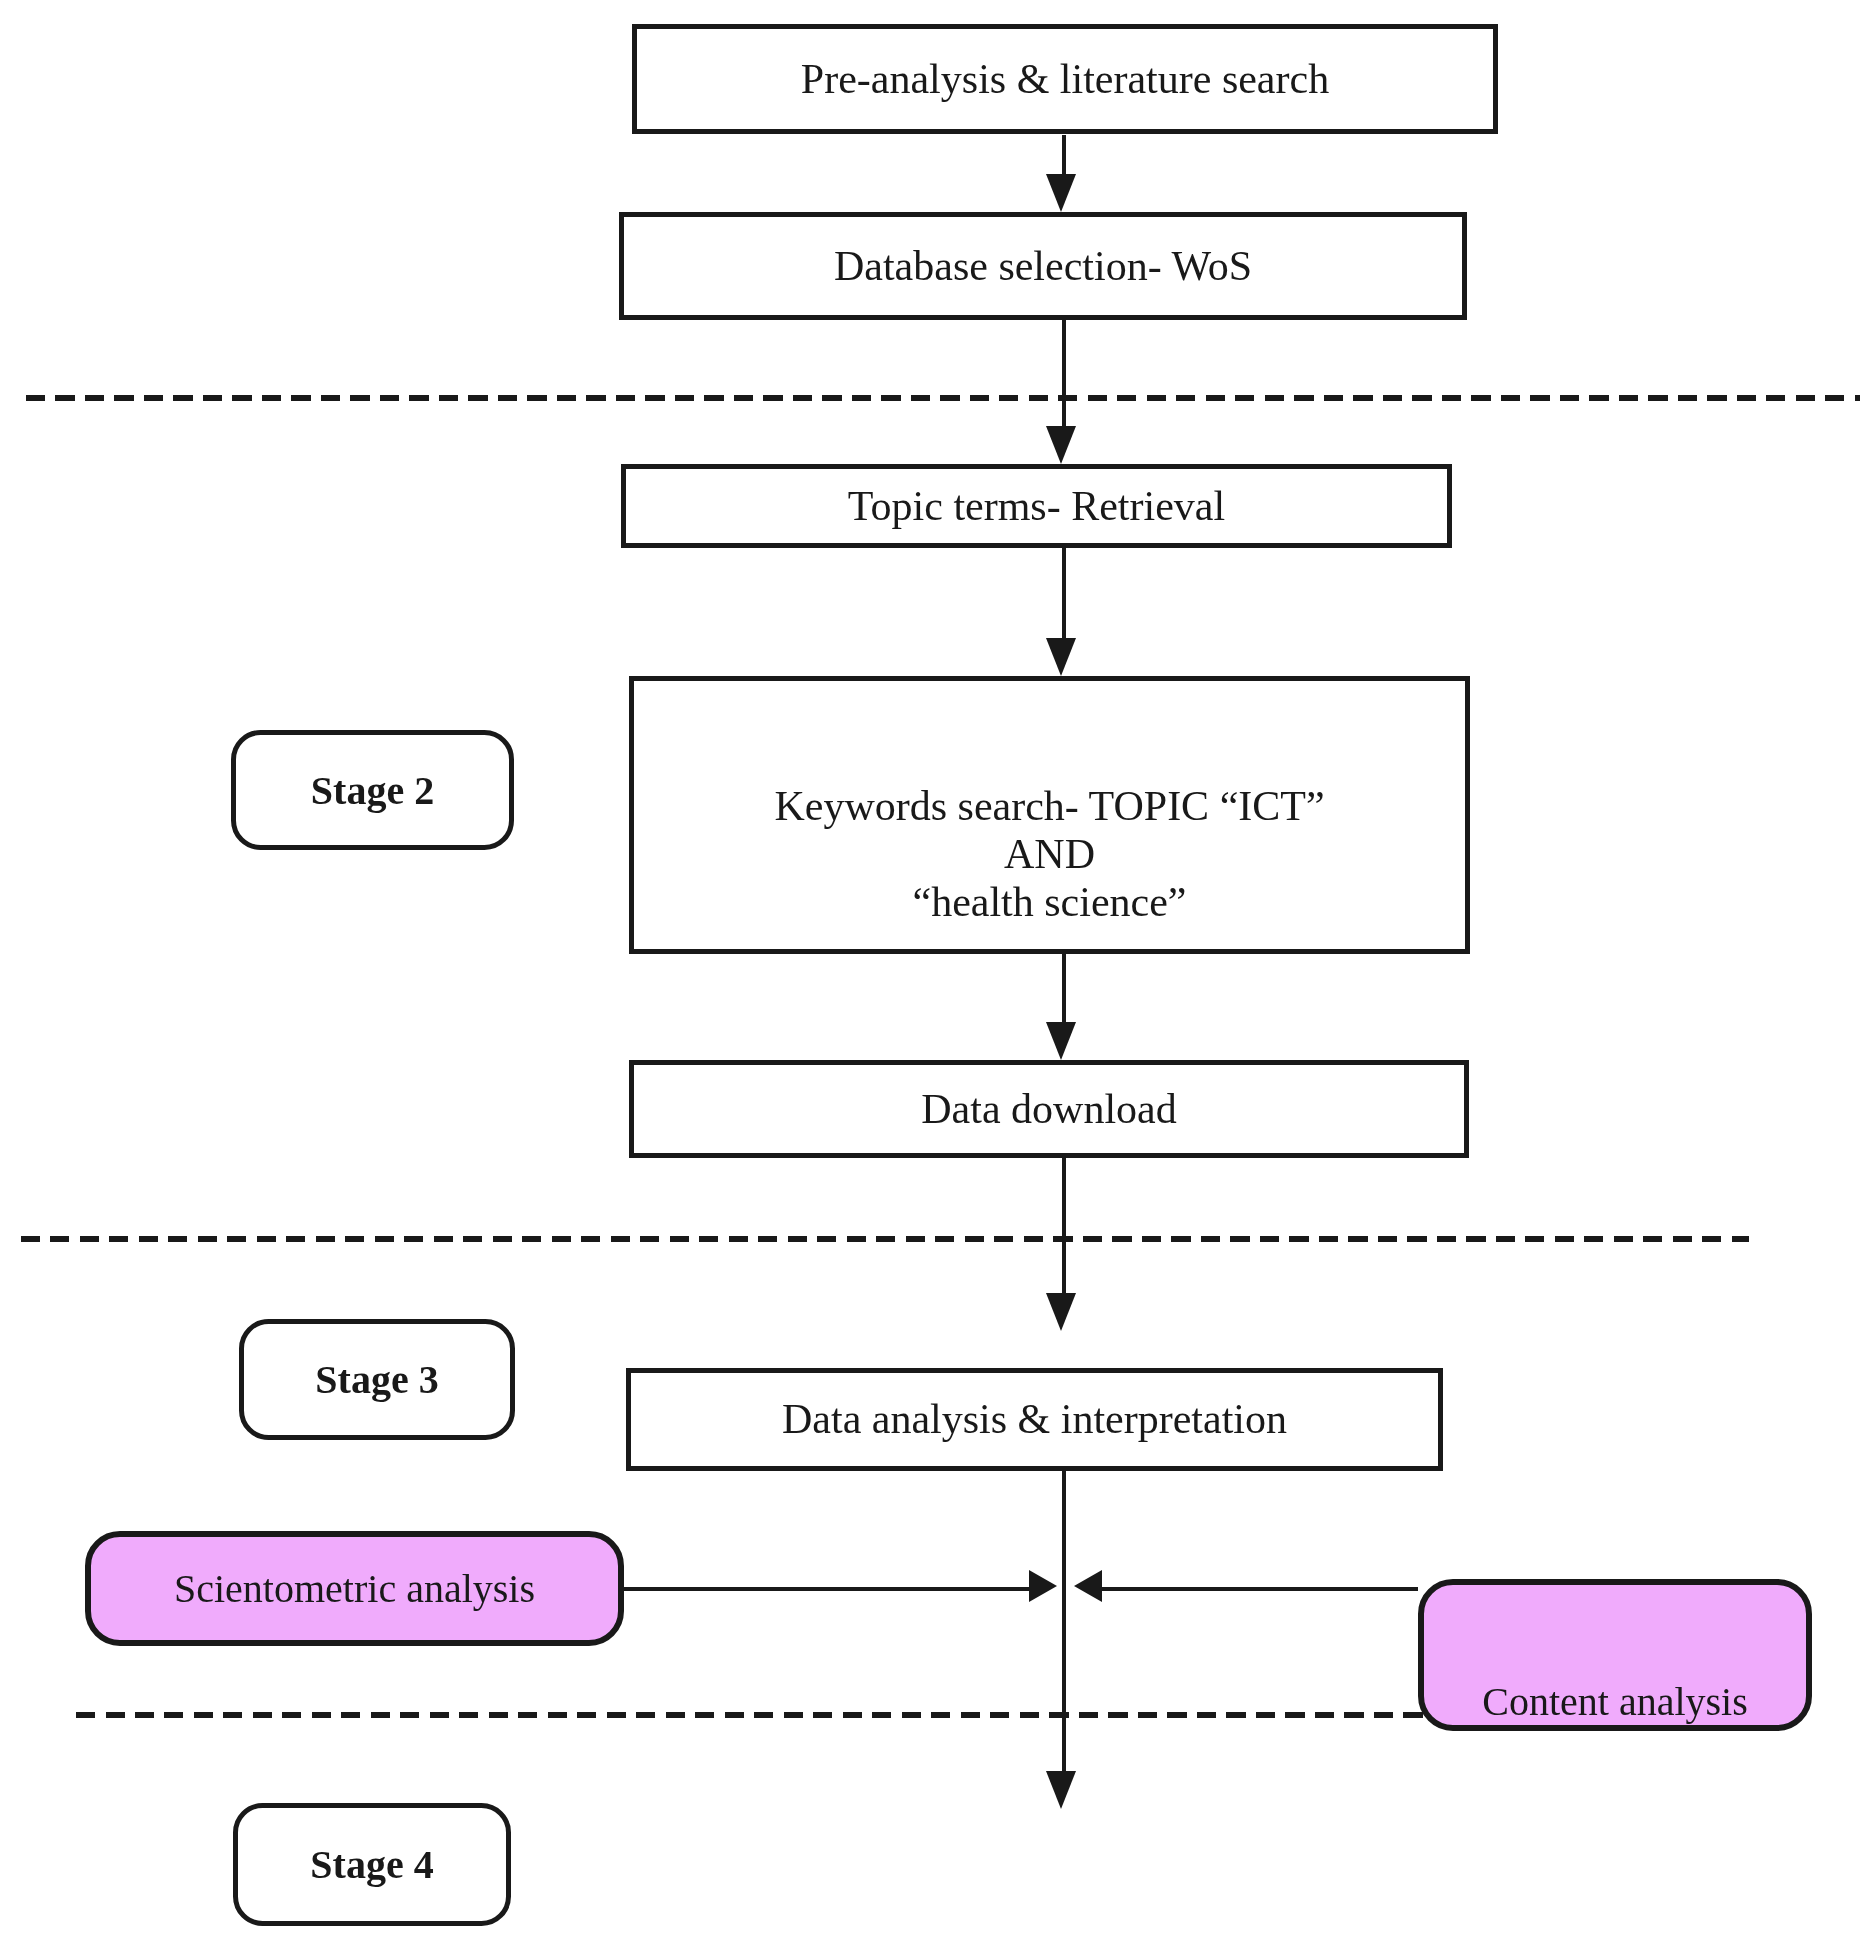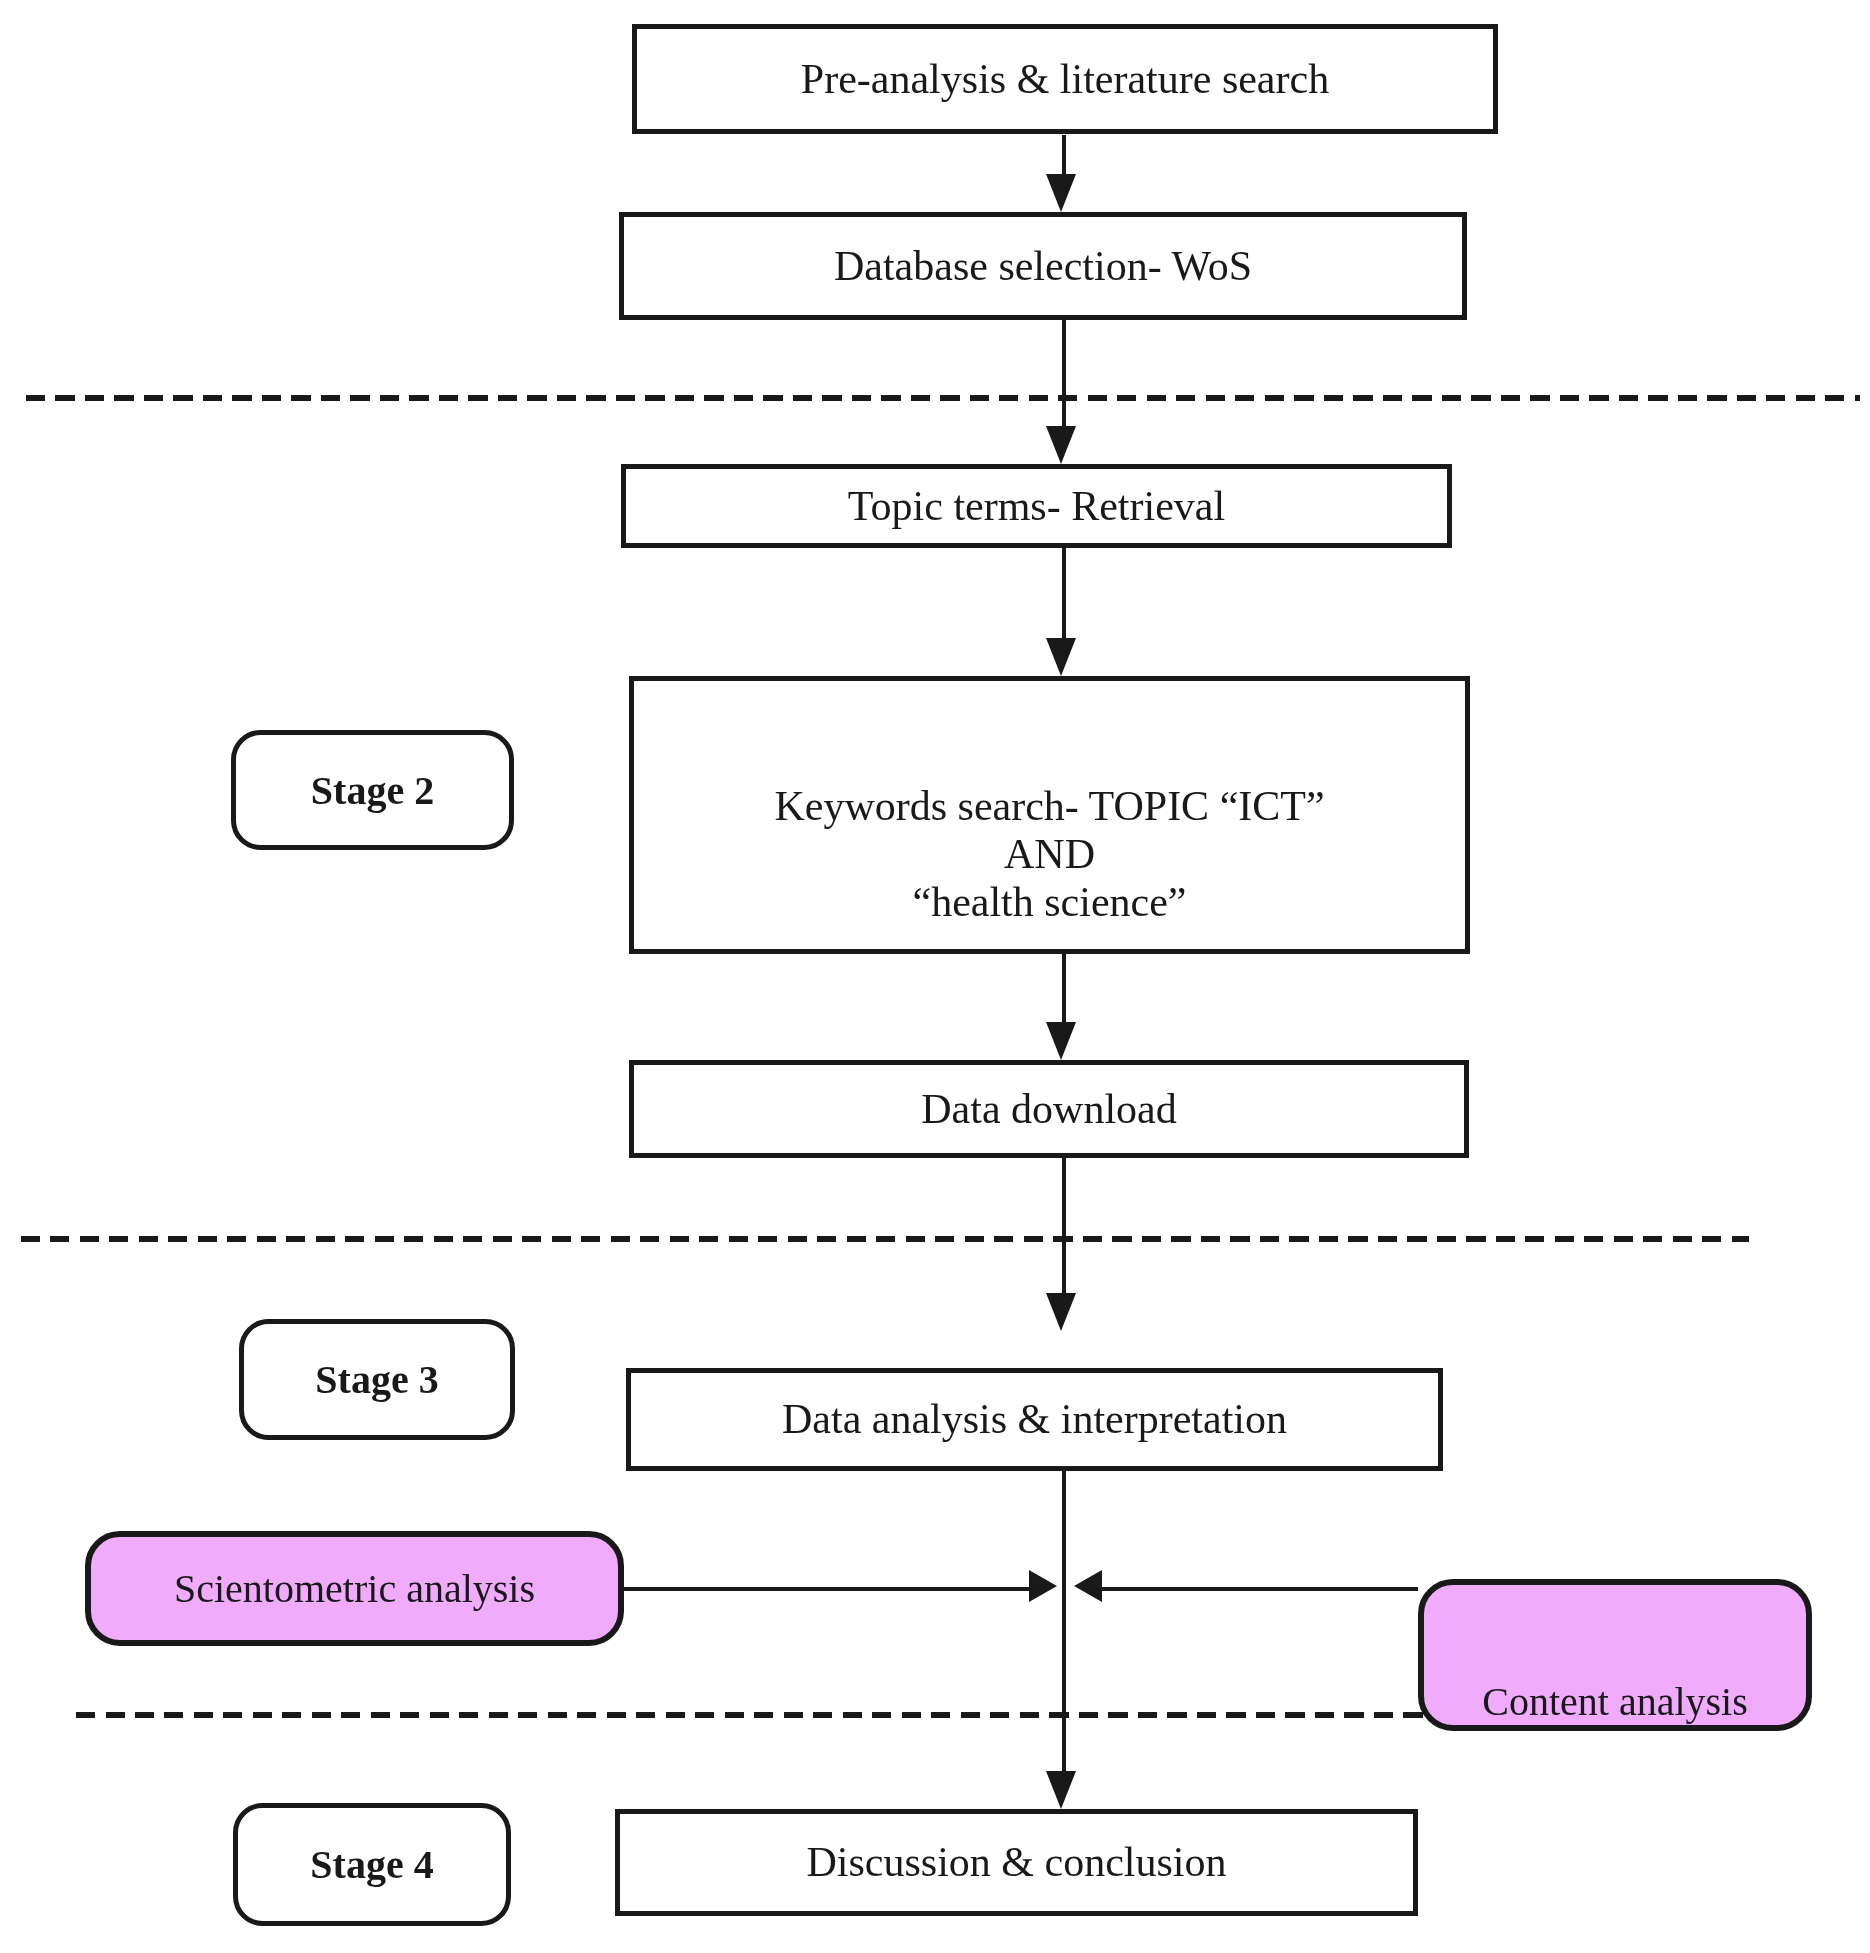--- a/index.html
+++ b/index.html
@@ -125,9 +125,6 @@
     <span>Content analysis</span>
   </div>
 
-  <div class="pbox" style="left:615px; top:1809px; width:803px; height:107px;">
-    <span>Discussion &amp; conclusion</span>
-  </div>
 
 </div>
 

